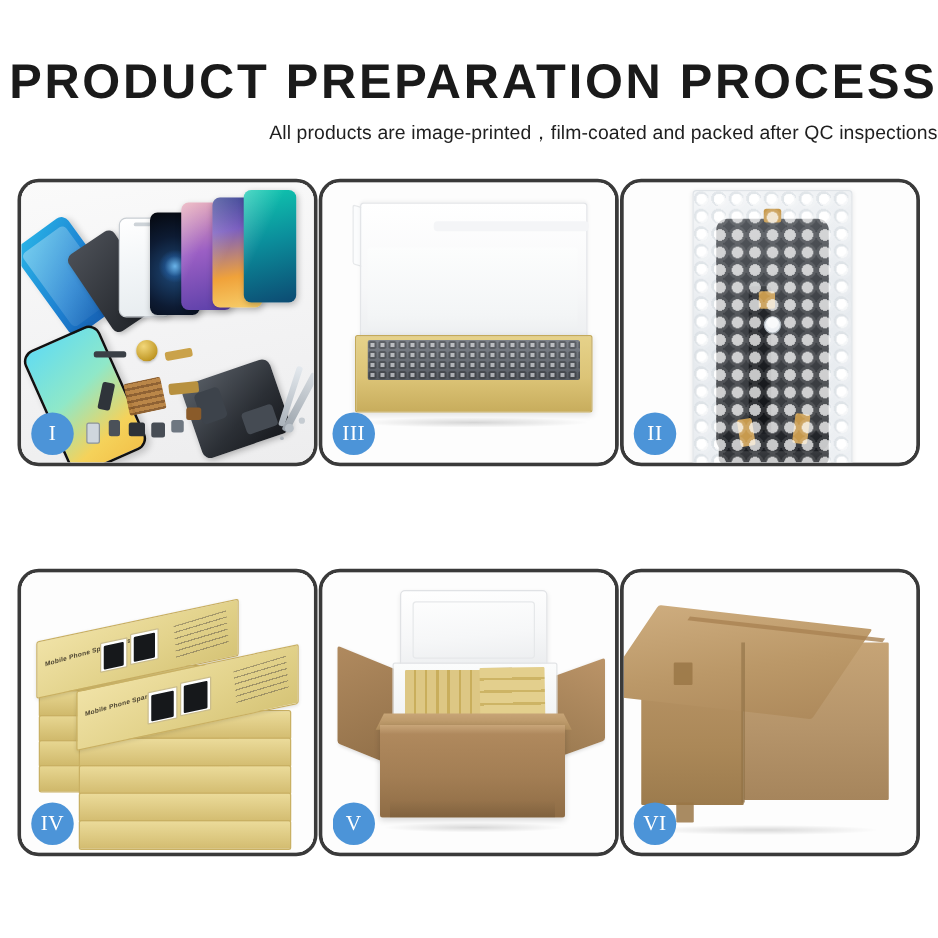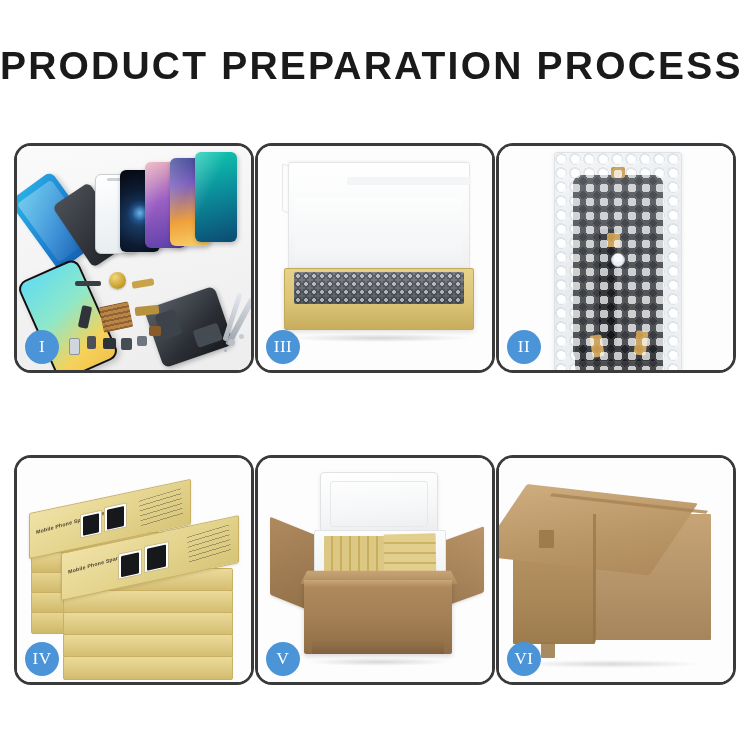--- a/index.html
+++ b/index.html
@@ -13,7 +13,7 @@
   .page{width:750px;height:750px;position:relative;}
 
   
-  .header{position:absolute;top:0;left:0;width:750px;text-align:left;}
+  .header{position:absolute;top:0;left:0;width:750px;text-align:right;}
   .title{
     margin:0;padding:0;
     font-size:39px;

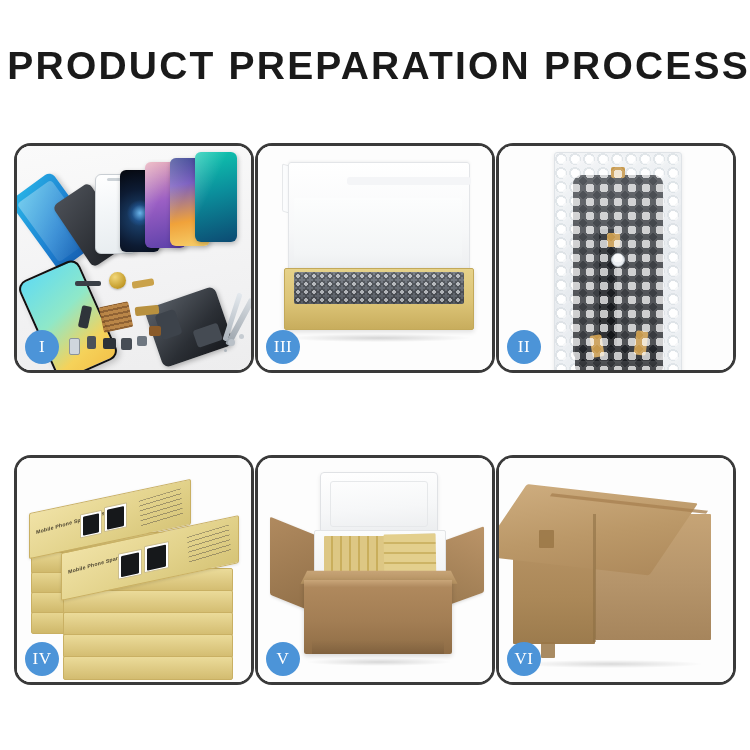--- a/index.html
+++ b/index.html
@@ -358,6 +358,7 @@
 
   <div class="header">
     <h1 class="title">PRODUCT PREPARATION PROCESS</h1>
+    <p class="subtitle">All products are image-printed，film-coated and packed after QC inspections</p>
   </div>
 
   <div class="grid">

